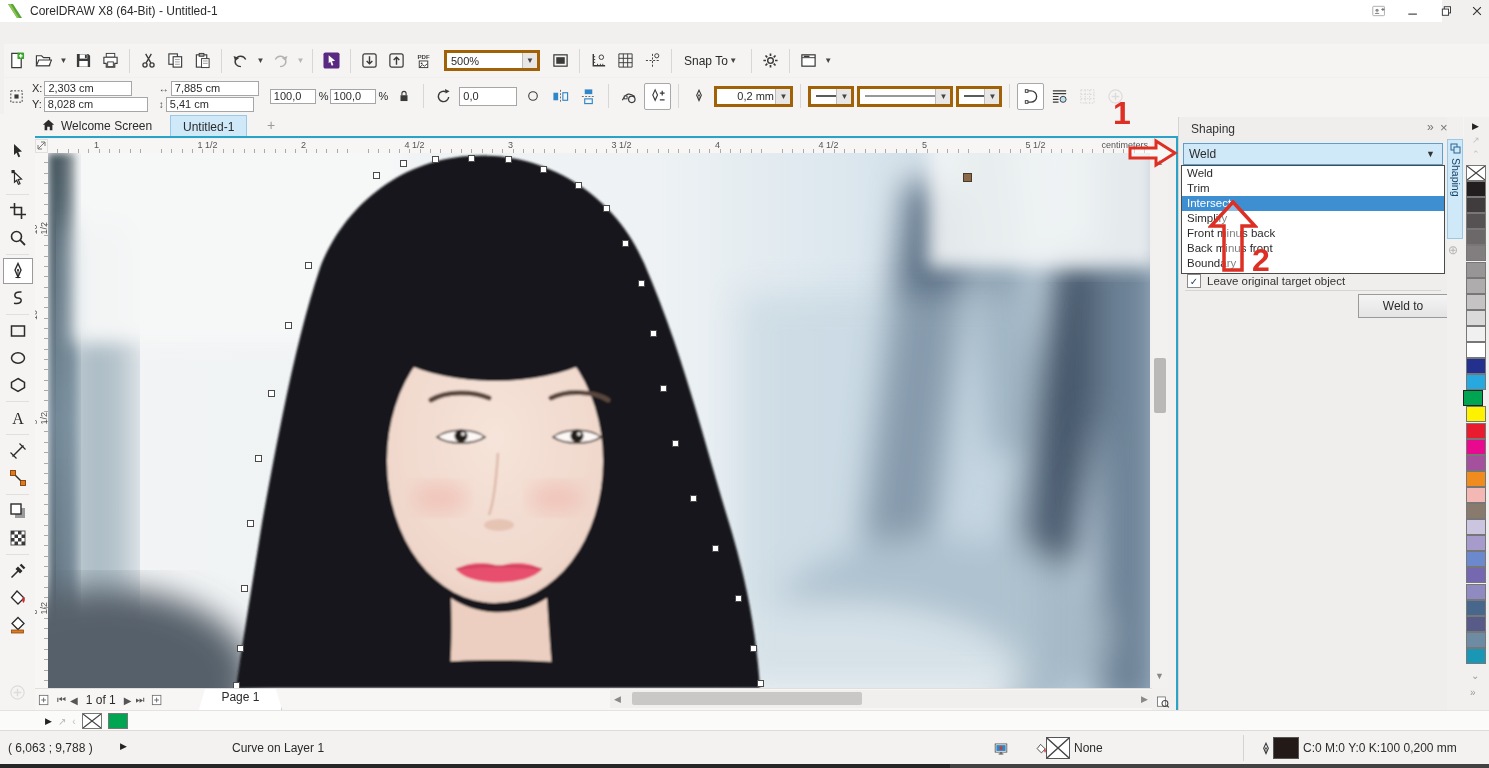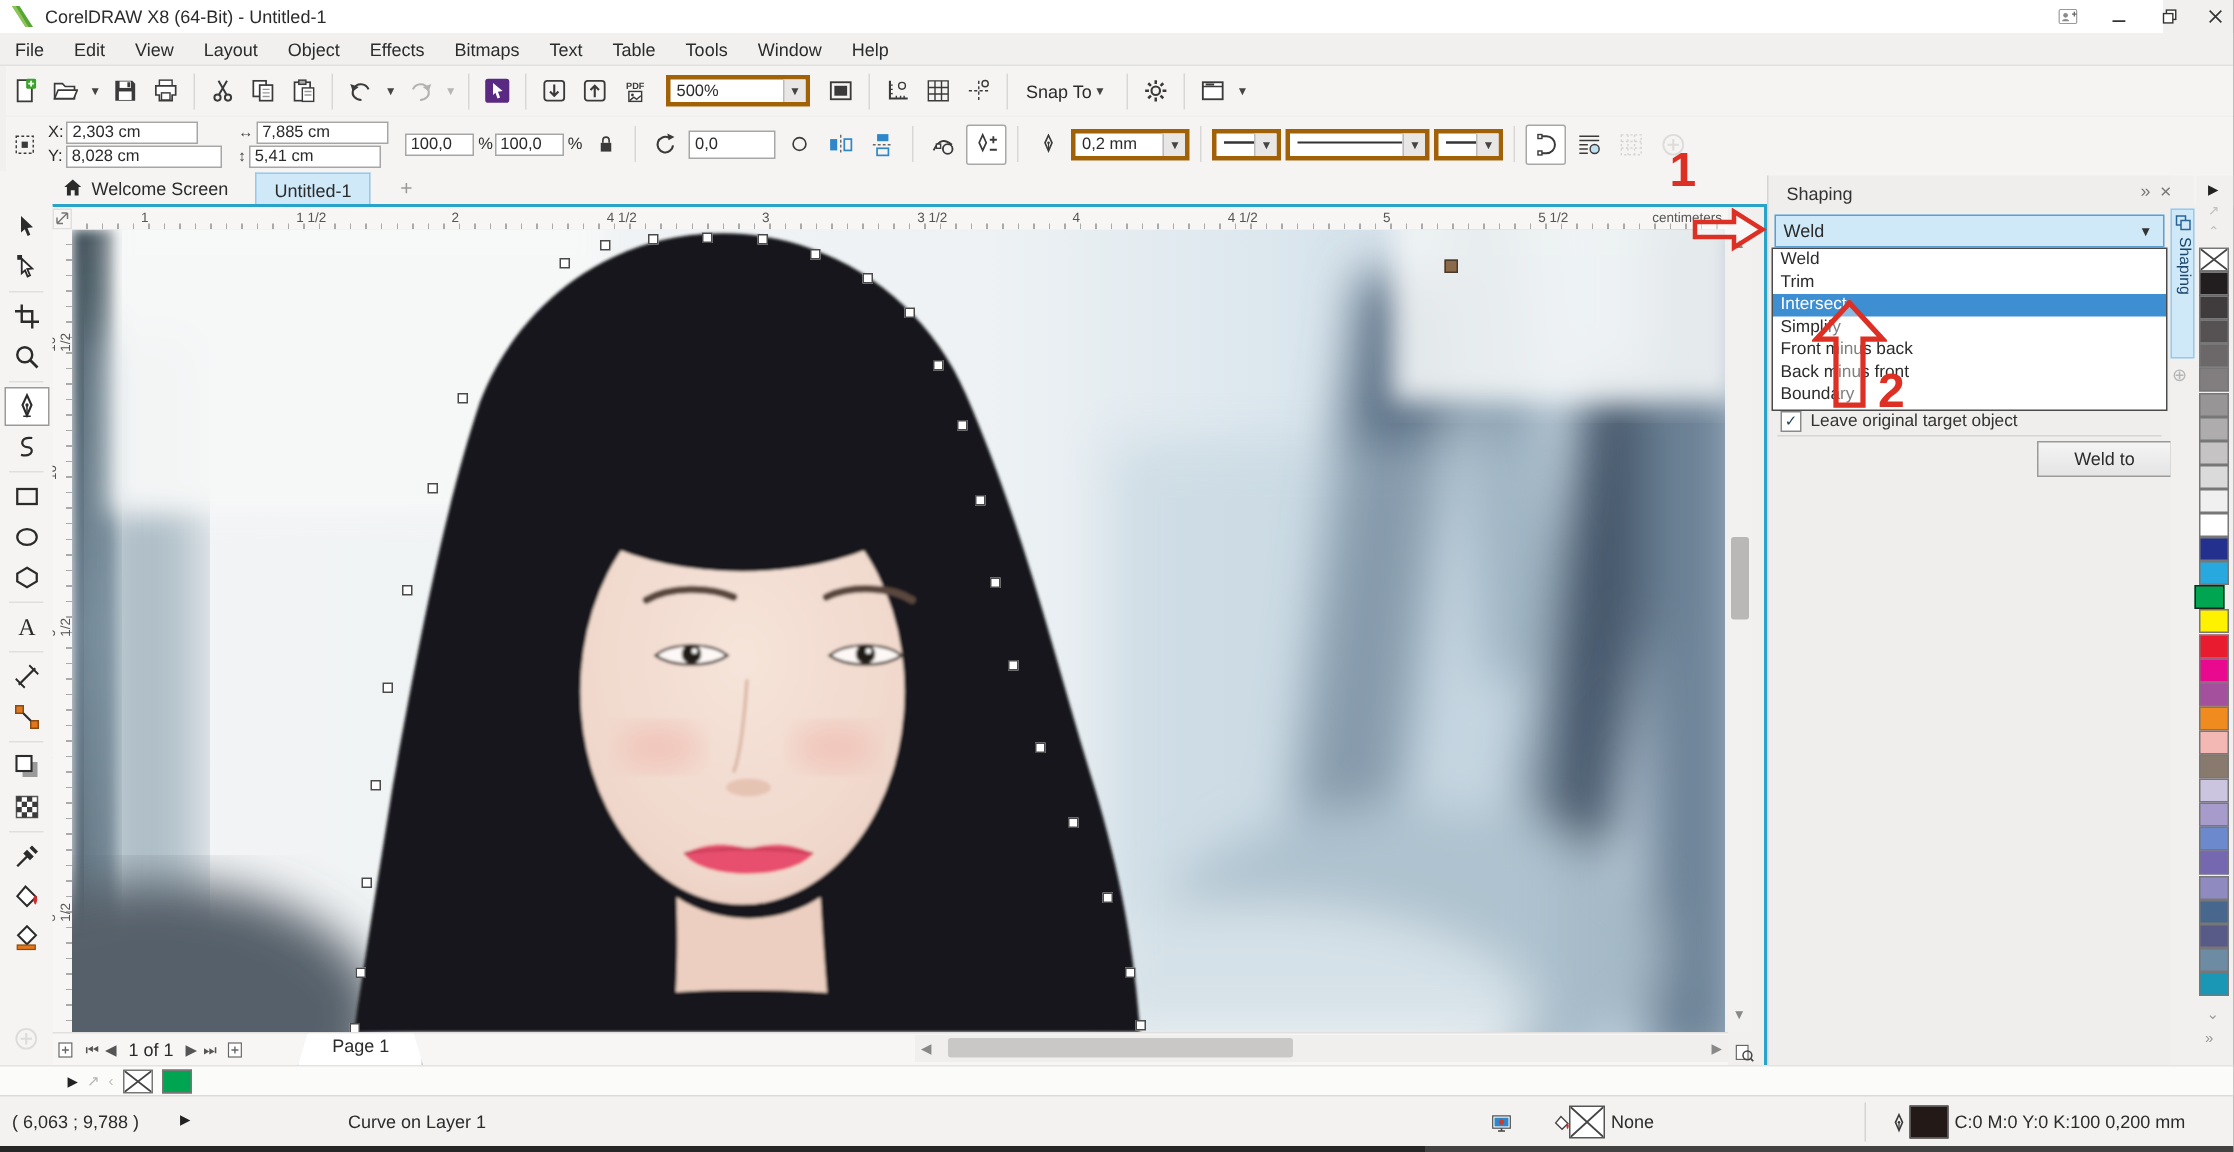--- a/index.html
+++ b/index.html
@@ -71,20 +71,6 @@
     </span>
   </div>
 
-  <div class="abs row" style="left:0;top:22px;width:1489px;height:21px;background:#f1f0ef;border-bottom:1px solid #e2e1e0;" id="menu-bar">
-      <span class="menu-item">File</span>
-      <span class="menu-item">Edit</span>
-      <span class="menu-item">View</span>
-      <span class="menu-item">Layout</span>
-      <span class="menu-item">Object</span>
-      <span class="menu-item">Effects</span>
-      <span class="menu-item">Bitmaps</span>
-      <span class="menu-item">Text</span>
-      <span class="menu-item">Table</span>
-      <span class="menu-item">Tools</span>
-      <span class="menu-item">Window</span>
-      <span class="menu-item">Help</span>
-    </div>
 
   <div class="abs row" style="left:4px;top:44px;width:1485px;height:33px;background:#f5f4f3;gap:2px;" id="std-toolbar">
       <span class="ibtn">

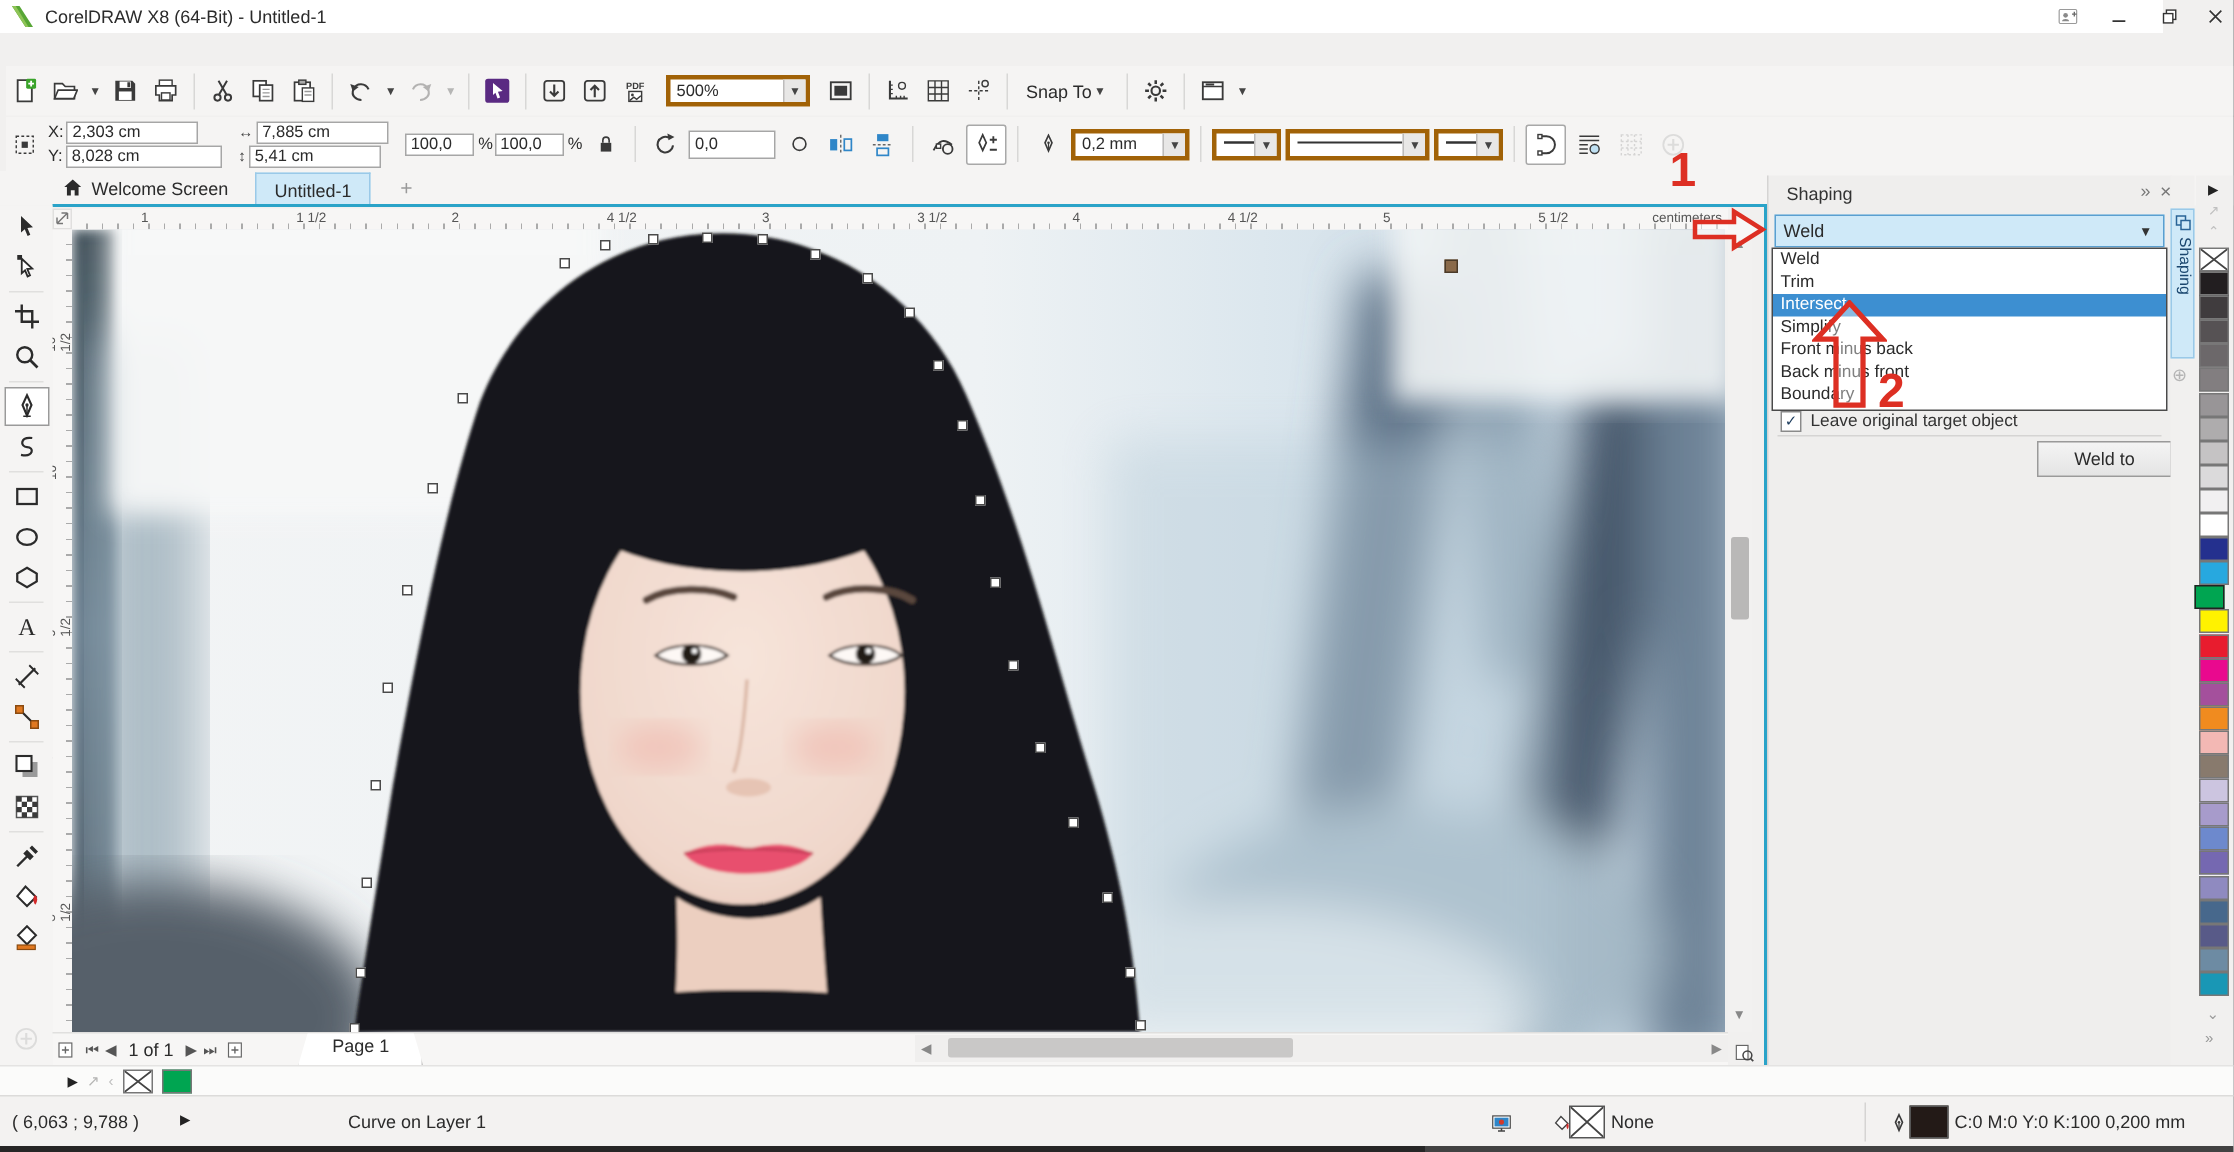--- a/index.html
+++ b/index.html
@@ -312,7 +312,7 @@
           <circle cx="9" cy="8" r="1.1" fill="#3a3a3a"></circle>
         </svg>
       </span>
-    <div class="select" style="width:79px;">
+    <div class="select" style="width:79px;padding-left:16px;">
       <span class="val">0,2 mm</span>
         <span class="dd">▼</span>
     </div>

